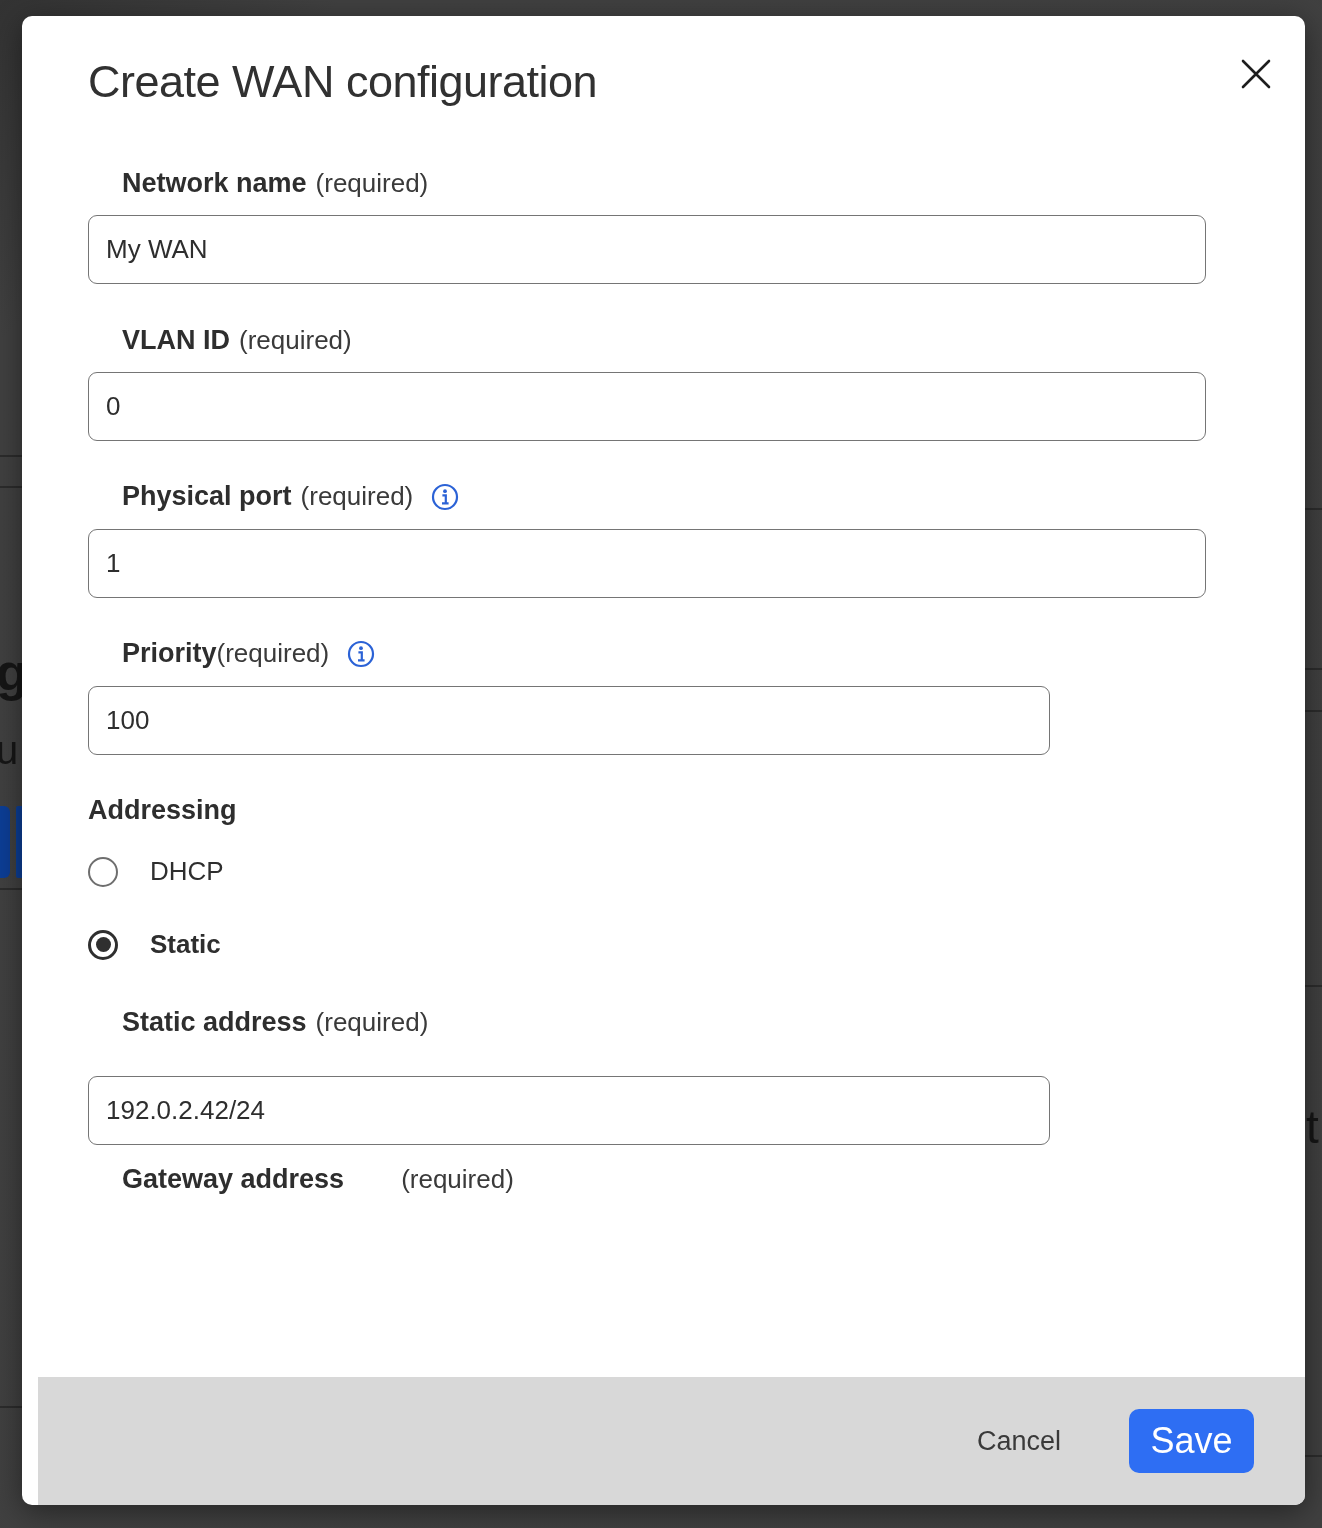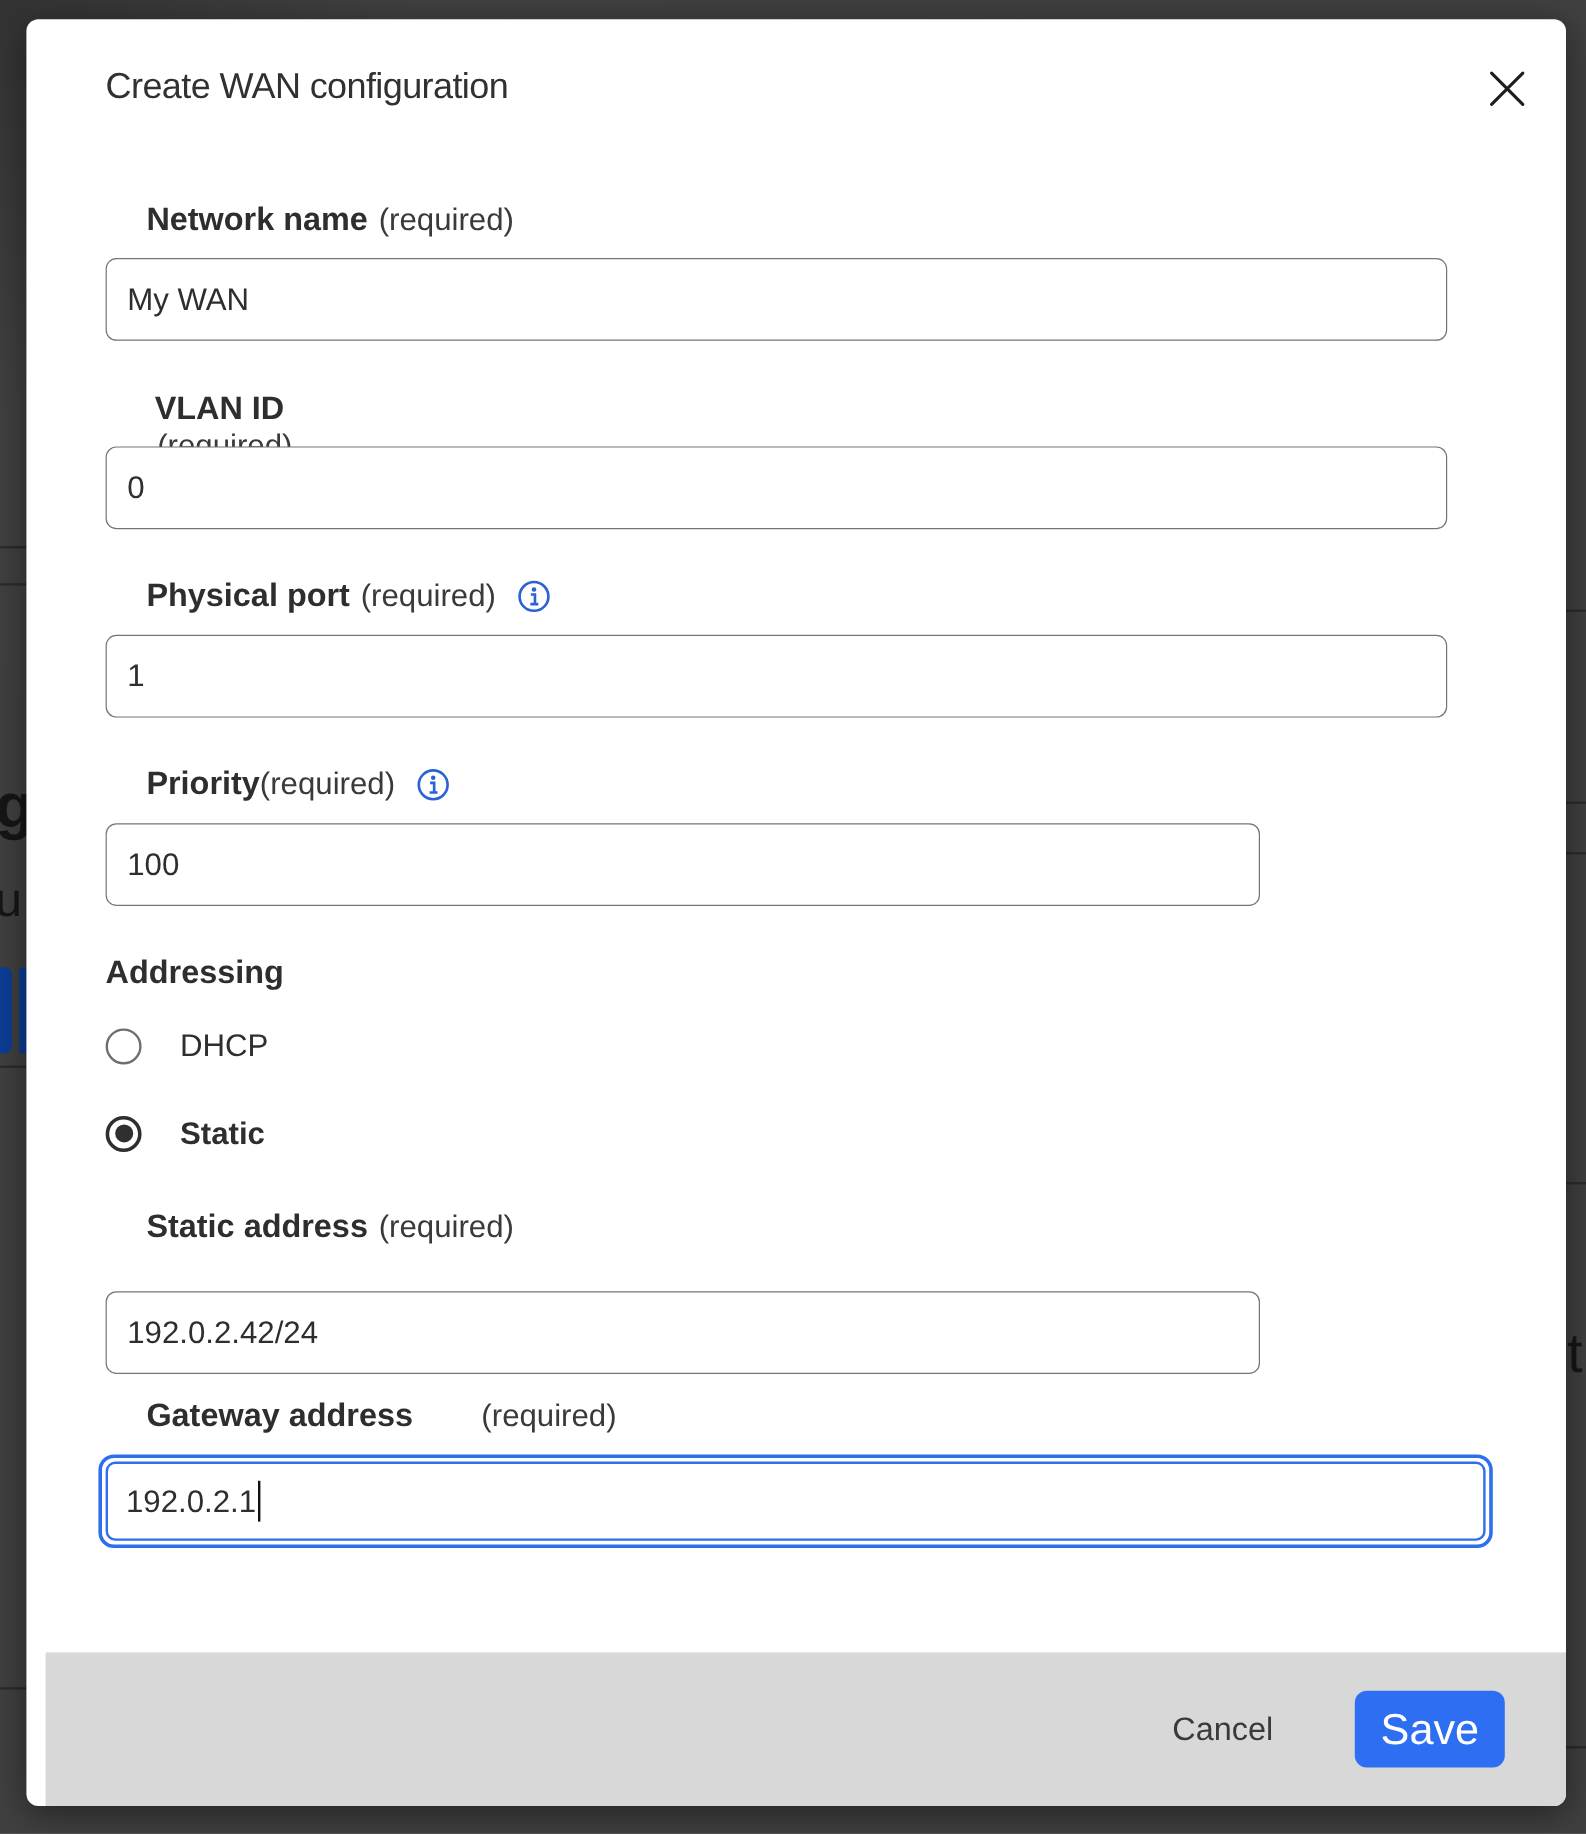--- a/index.html
+++ b/index.html
@@ -14,7 +14,7 @@
   .modal{position:absolute;left:22px;top:16px;width:1283px;height:1489px;
     background:#ffffff;border-radius:10px;overflow:hidden;
     box-shadow:0 6px 30px rgba(0,0,0,.45);}
-  .title{position:absolute;left:66px;top:40px;font-size:30px;font-weight:500;
+  .title{position:absolute;left:66px;top:40px;font-size:45px;font-weight:500;
     color:#313131;letter-spacing:-.5px;}
   .close-btn{position:absolute;left:1206px;top:30px;width:56px;height:56px;
     display:flex;align-items:center;justify-content:center;cursor:pointer;background:none;border:none;padding:0;}

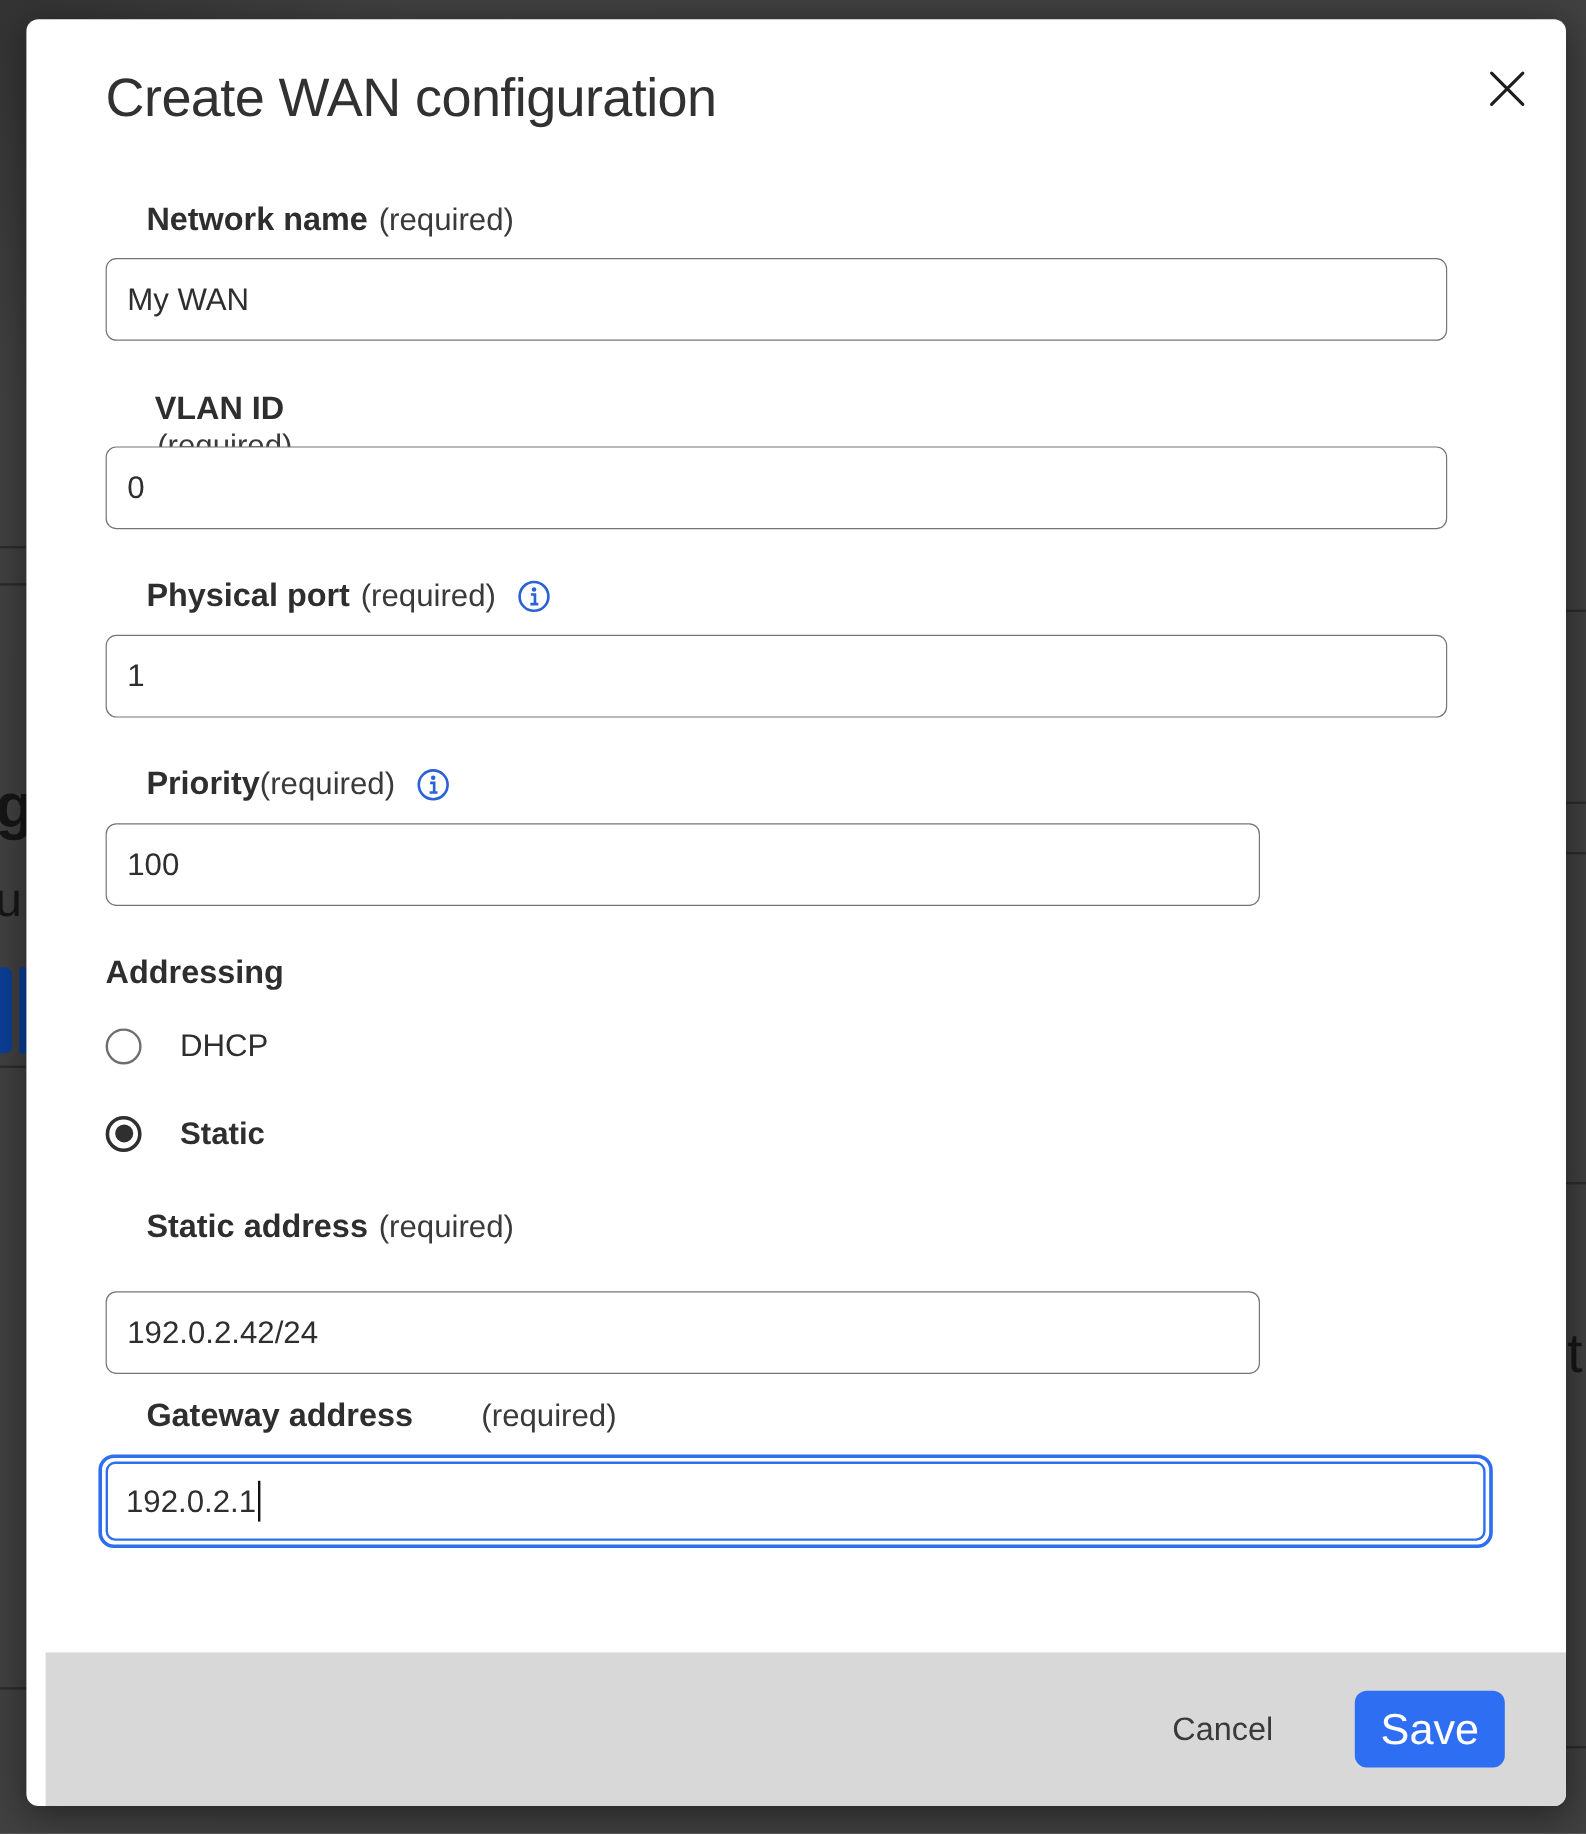--- a/index.html
+++ b/index.html
@@ -90,7 +90,7 @@
       <span>My WAN</span>
     </div>
 
-    <div class="label-row" style="top:309px;flex-direction:column;">
+    <div class="label-row" style="top:309px;">
       <span class="lbl">VLAN ID</span>
       <span class="req">(required)</span>
     </div>

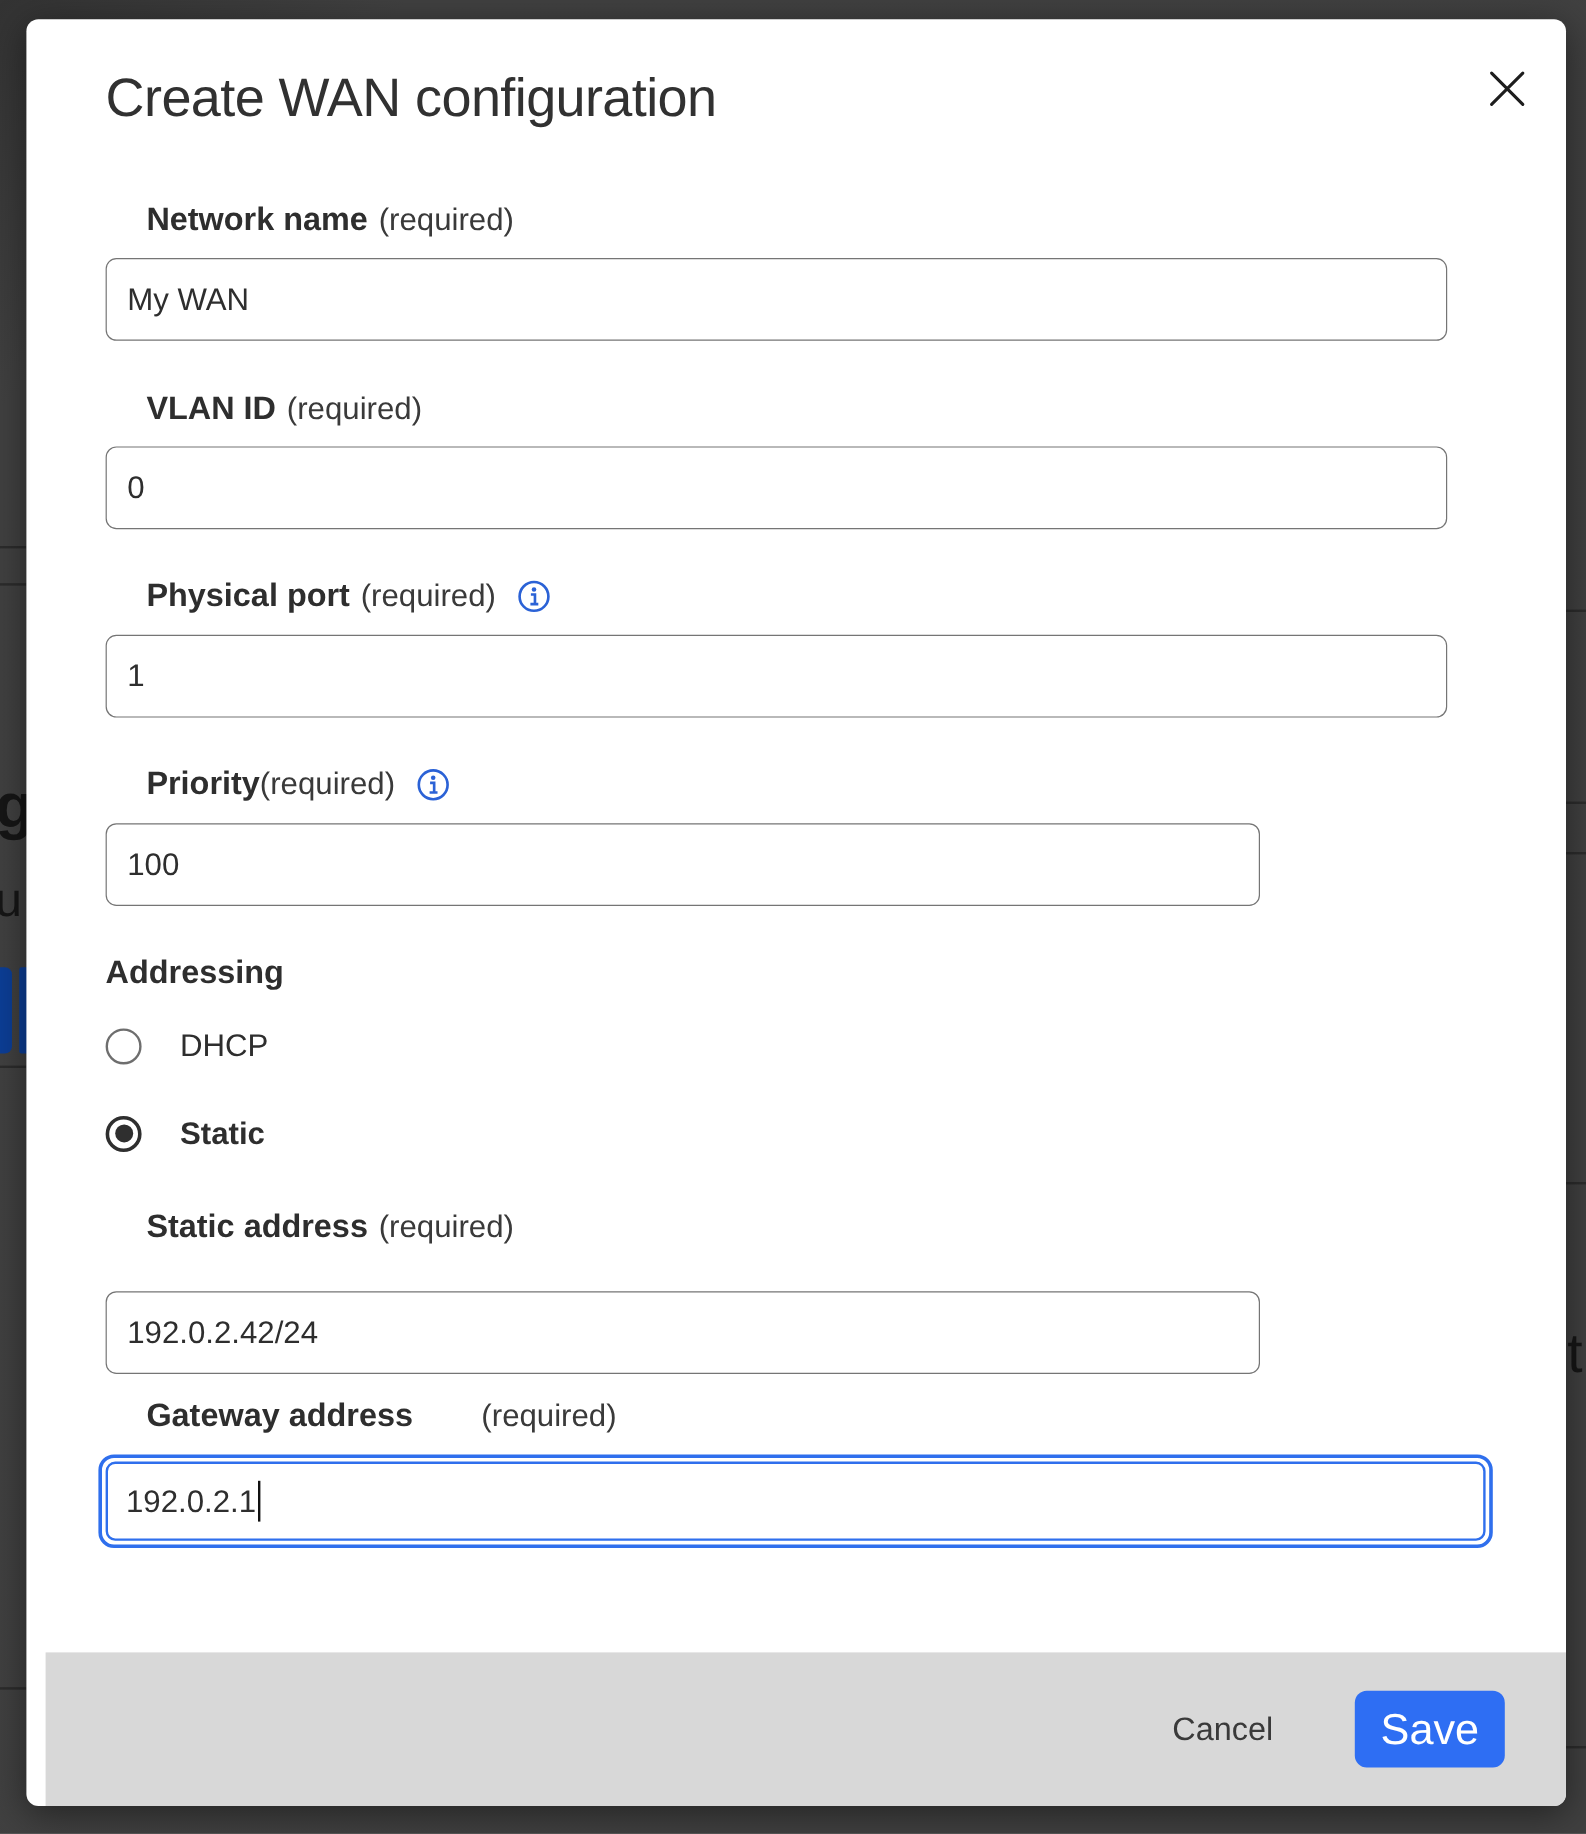--- a/index.html
+++ b/index.html
@@ -153,12 +153,6 @@
       <span class="lbl">Gateway address</span>
       <span class="req">(required)</span>
     </div>
-    <div class="focus-wrap">
-      <div class="focus-inner">
-        <span>192.0.2.1</span>
-          <span class="caret"></span>
-      </div>
-    </div>
 
     <div class="footer">
       <button class="cancel-btn">Cancel</button>

